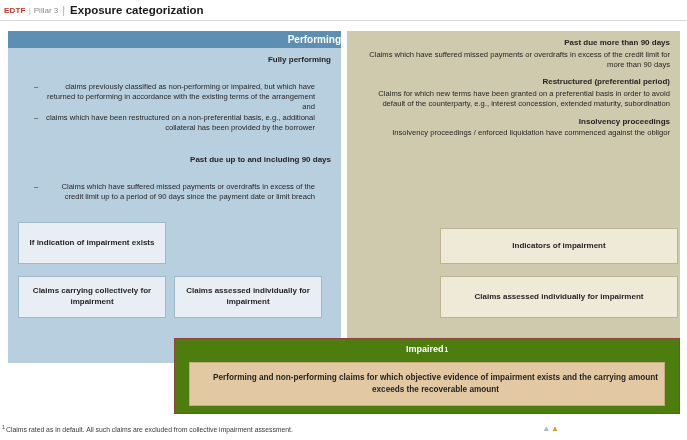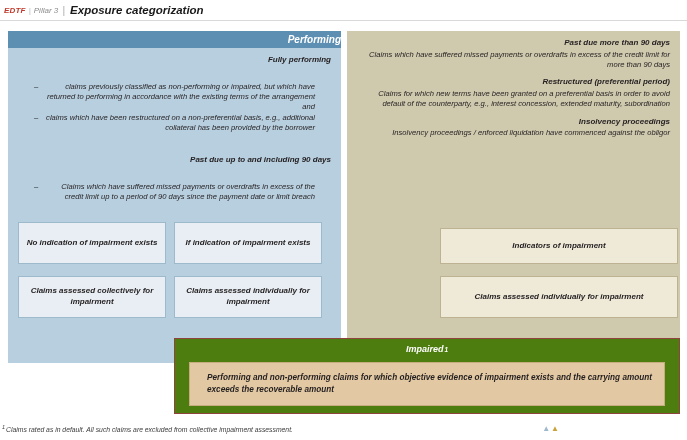--- a/index.html
+++ b/index.html
@@ -19,7 +19,6 @@
     width: 564px;
     height: 440px;
     box-sizing: border-box;
-    font-style: italic;
   }
 
   

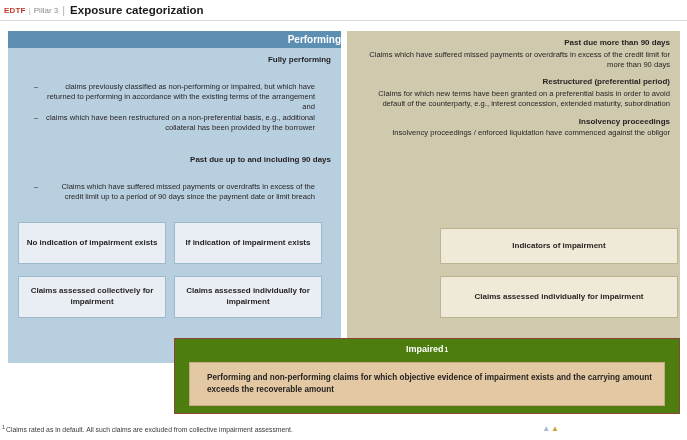--- a/index.html
+++ b/index.html
@@ -294,7 +294,6 @@
   </div>
 
   <div class="boxrow row-perf-1">
-    <div class="ibox">No indication of impairment exists</div>
     <div class="ibox">If indication of impairment exists</div>
   </div>
   <div class="boxrow row-perf-2">

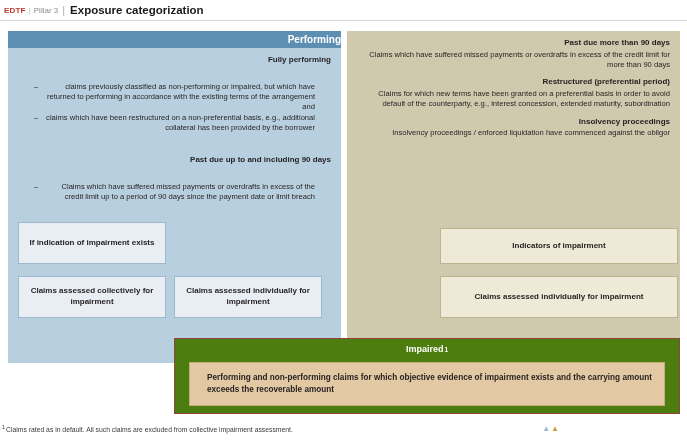--- a/index.html
+++ b/index.html
@@ -297,7 +297,7 @@
     <div class="ibox">If indication of impairment exists</div>
   </div>
   <div class="boxrow row-perf-2">
-    <div class="ibox">Claims assessed collectively for impairment</div>
+    <div class="ibox">Claims carrying collectively for impairment</div>
     <div class="ibox">Claims assessed individually for impairment</div>
   </div>
 

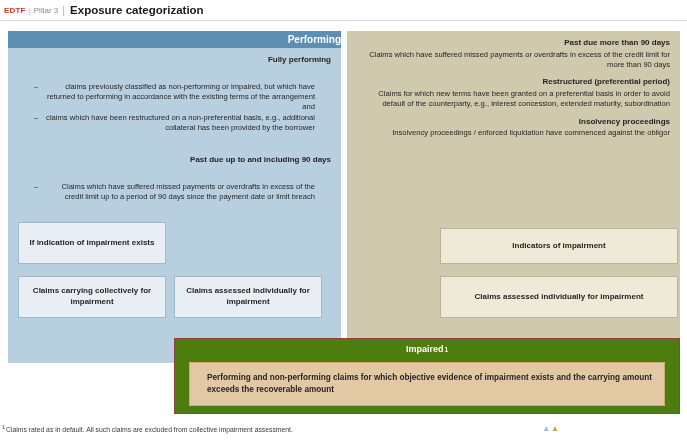--- a/index.html
+++ b/index.html
@@ -197,6 +197,7 @@
     display: flex;
     align-items: center;
     justify-content: center;
+    text-align: center;
     font-size: 8.2px;
     font-weight: bold;
     line-height: 1.45;

